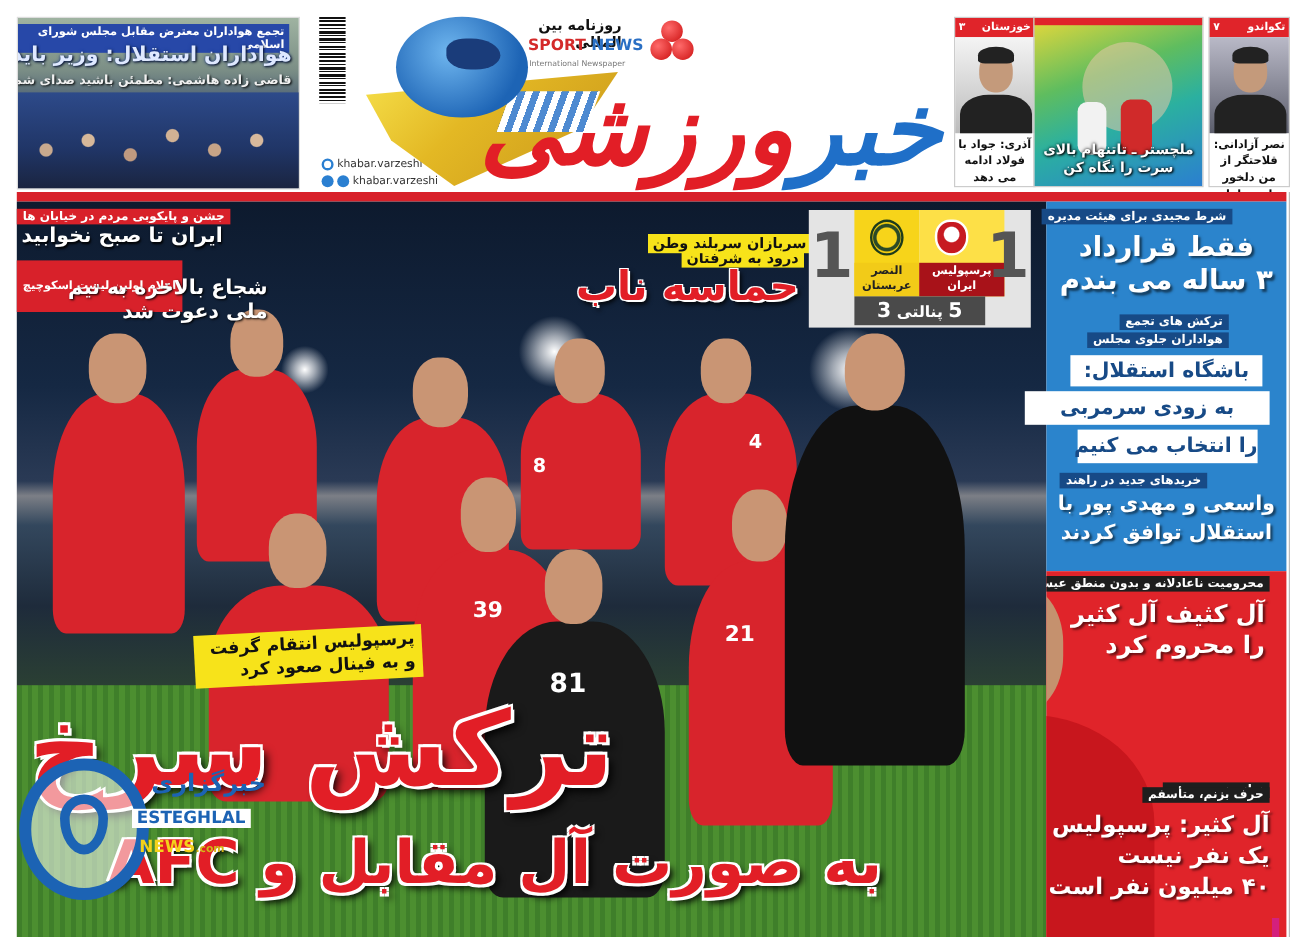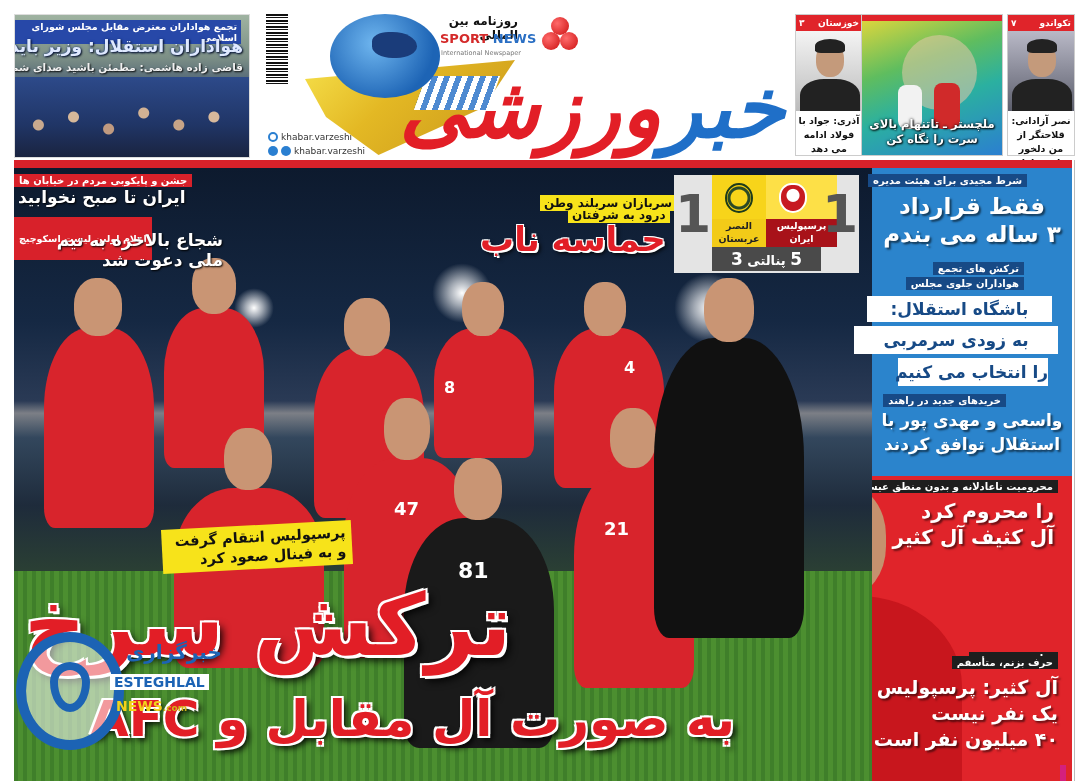--- a/index.html
+++ b/index.html
@@ -354,7 +354,7 @@
   </div>
   <div class="sb-kicker" style="right:48px;top:94px;">ترکش های تجمع</div>
   <div class="sb-kicker" style="right:48px;top:109px;">هواداران جلوی مجلس</div>
-  <div class="sb-white" style="right:20px;top:128px;width:185px;font-size:17px;line-height:26px;">باشگاه استقلال:</div>
+  <div class="sb-white" style="right:20px;top:128px;width:160px;font-size:17px;line-height:26px;">باشگاه استقلال:</div>
   <div class="sb-white" style="right:14px;top:158px;width:204px;font-size:17px;line-height:28px;">به زودی سرمربی</div>
   <div class="sb-white" style="right:24px;top:190px;width:150px;font-size:17px;line-height:28px;">را انتخاب می کنیم</div>
   <div class="sb-kicker" style="right:66px;top:226px;">خریدهای جدید در راهند</div>

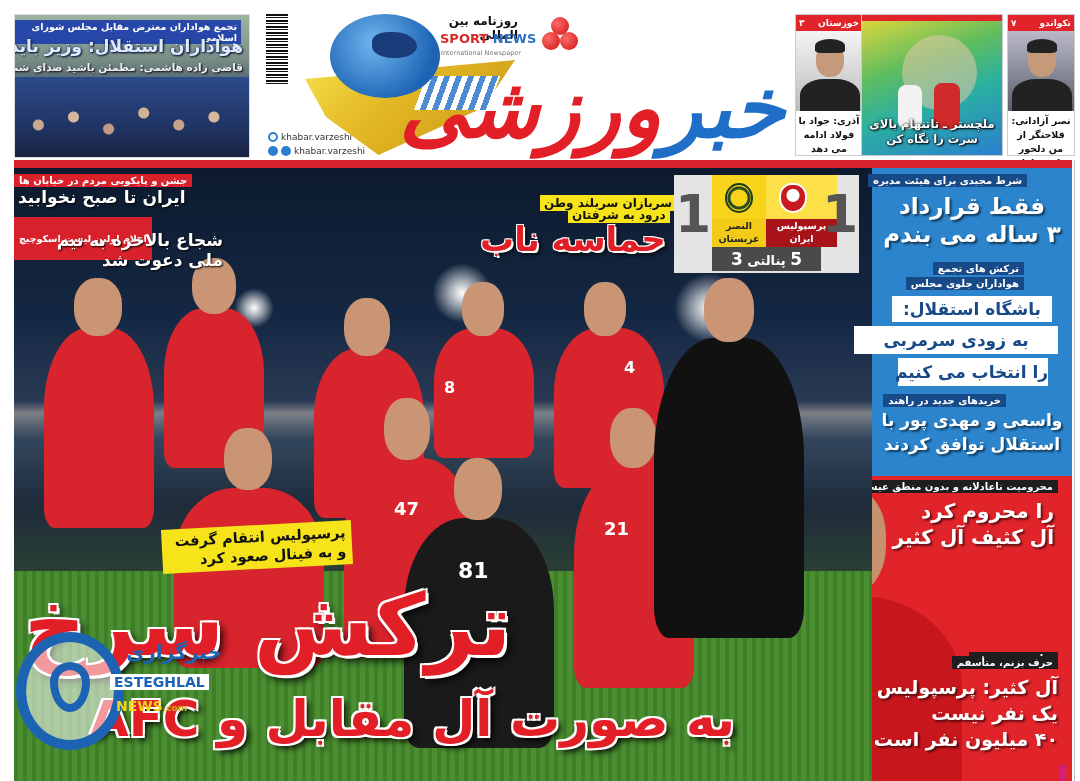--- a/index.html
+++ b/index.html
@@ -285,7 +285,7 @@
   <div class="player" style="left:330px;top:230px;">
     <div class="b" style="left:0;top:60px;width:130px;height:200px;"></div>
       <div class="h" style="left:40px;top:0;width:46px;height:62px;"></div>
-    <div class="n" style="left:50px;top:100px;font-size:18px;">47</div>
+    <div class="n" style="left:50px;top:100px;font-size:18px;">39</div>
     </div>
   <div class="player" style="left:560px;top:240px;">
     <div class="b" style="left:0;top:60px;width:120px;height:220px;"></div>

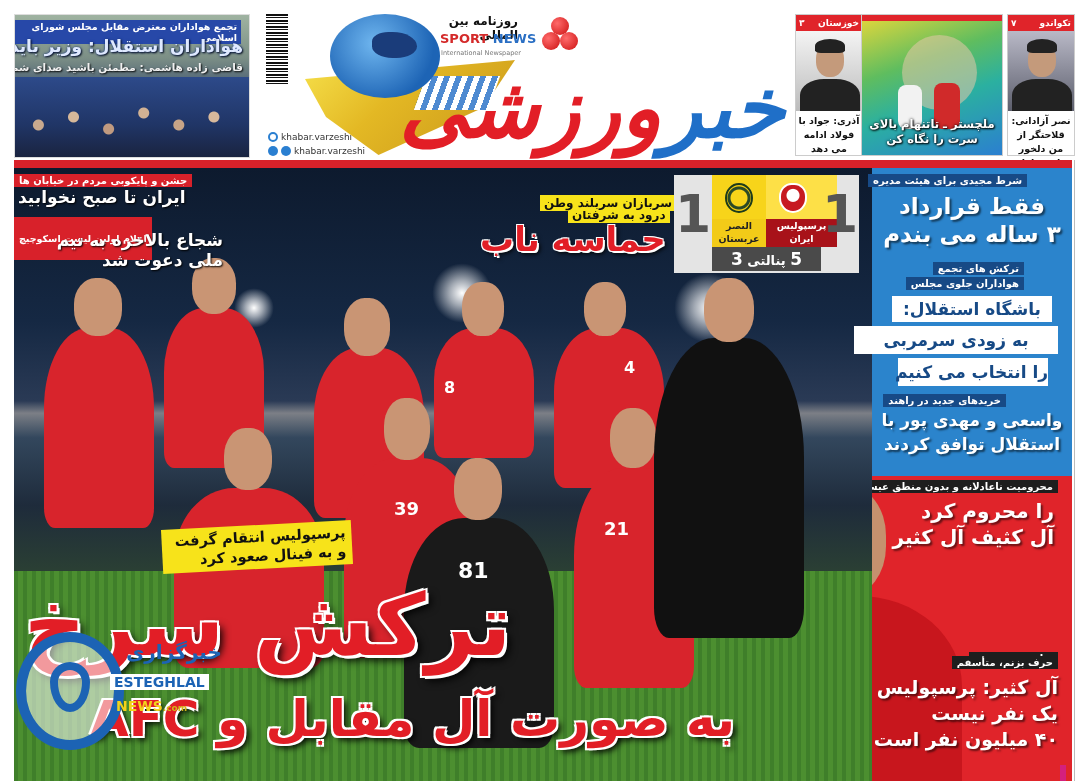--- a/index.html
+++ b/index.html
@@ -372,8 +372,8 @@
   </div>
   <div class="sb-kicker dark" style="right:14px;top:4px;">محرومیت ناعادلانه و بدون منطق عیسی</div>
   <div class="sb-head" style="right:18px;top:22px;font-size:20px;line-height:26px;text-align:right;">
+    <div>آل کثیف آل کثیر</div>
     <div>را محروم کرد</div>
-    <div>آل کثیف آل کثیر</div>
   </div>
   <div class="sb-kicker dark" style="right:14px;top:164px;margin-top:12px;">زبانم نمی چرخد</div>
   <div class="sb-kicker dark" style="right:14px;top:180px;">حرف بزنم، متأسفم</div>

